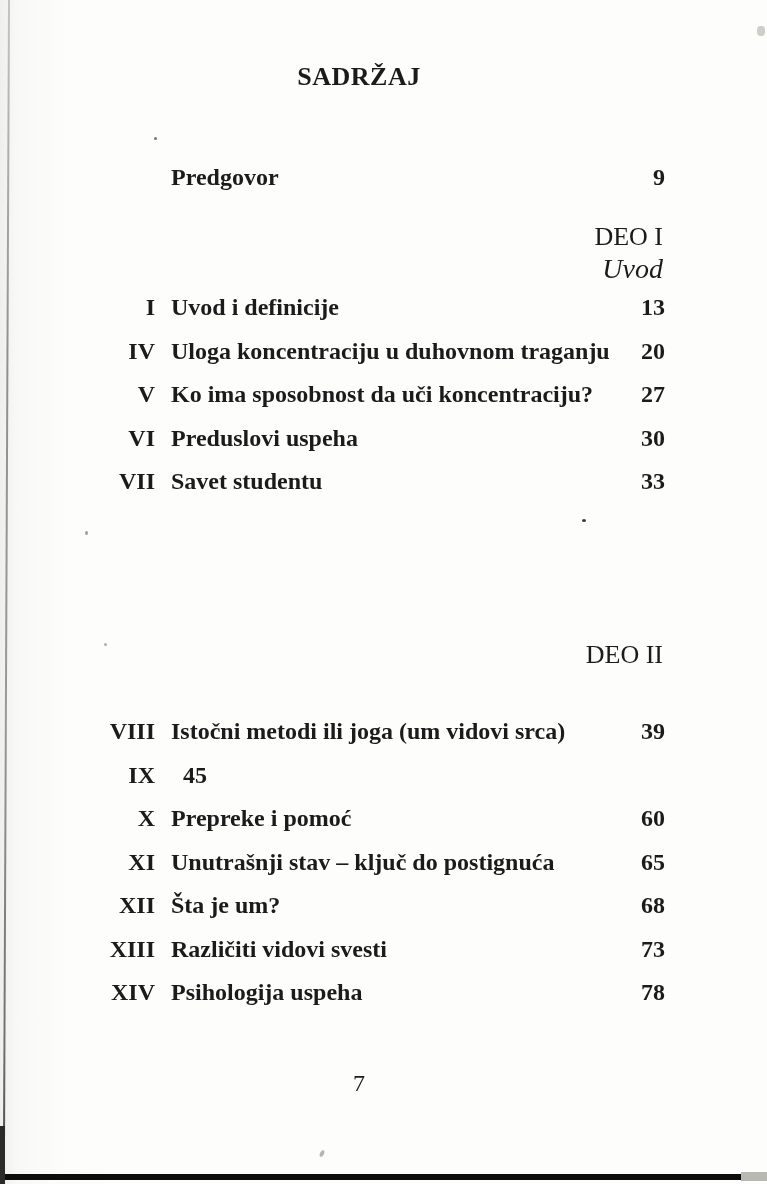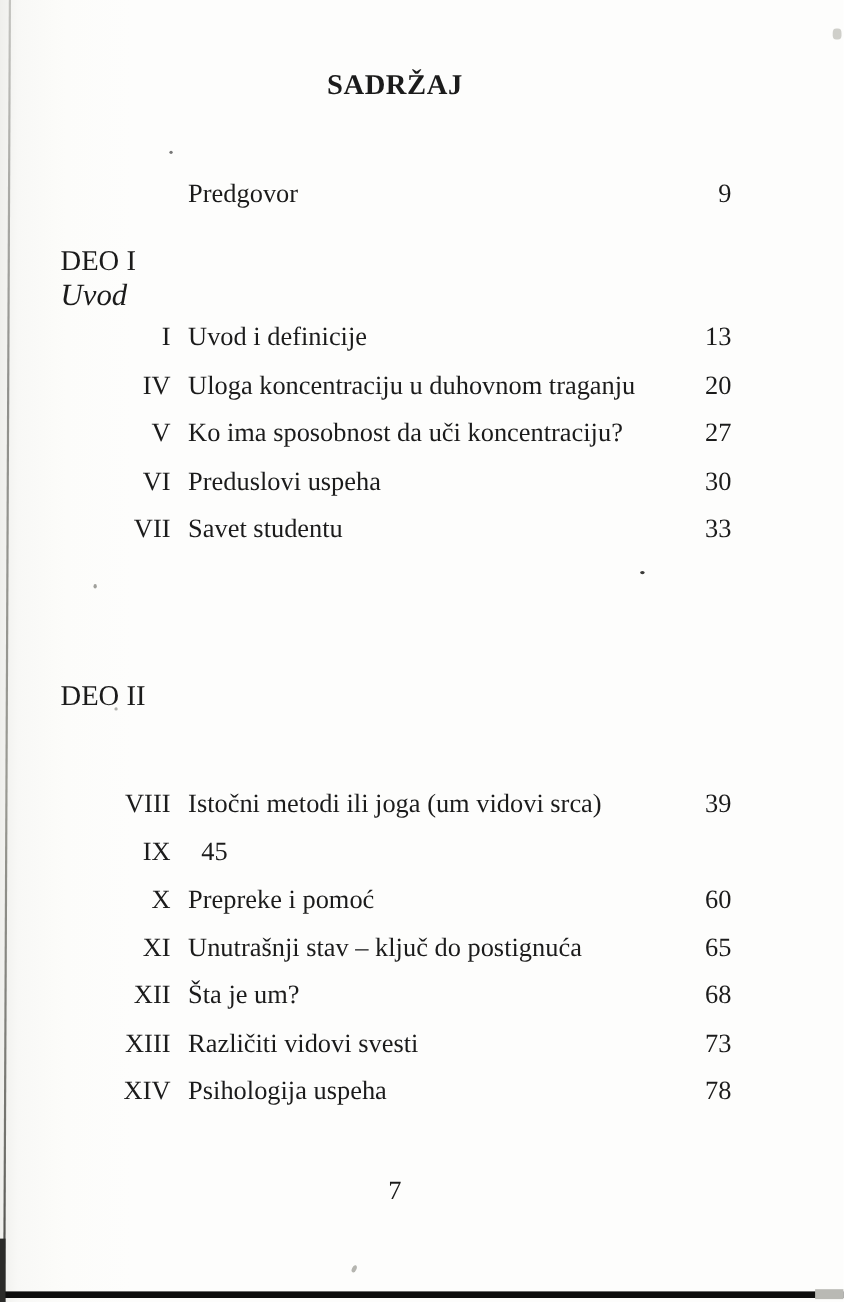--- a/index.html
+++ b/index.html
@@ -104,6 +104,7 @@
     margin-bottom: 13.5px;
     font-size: 24px;
     line-height: 30px;
+    font-weight: bold;
   }
   .row .num {
     width: 95px;

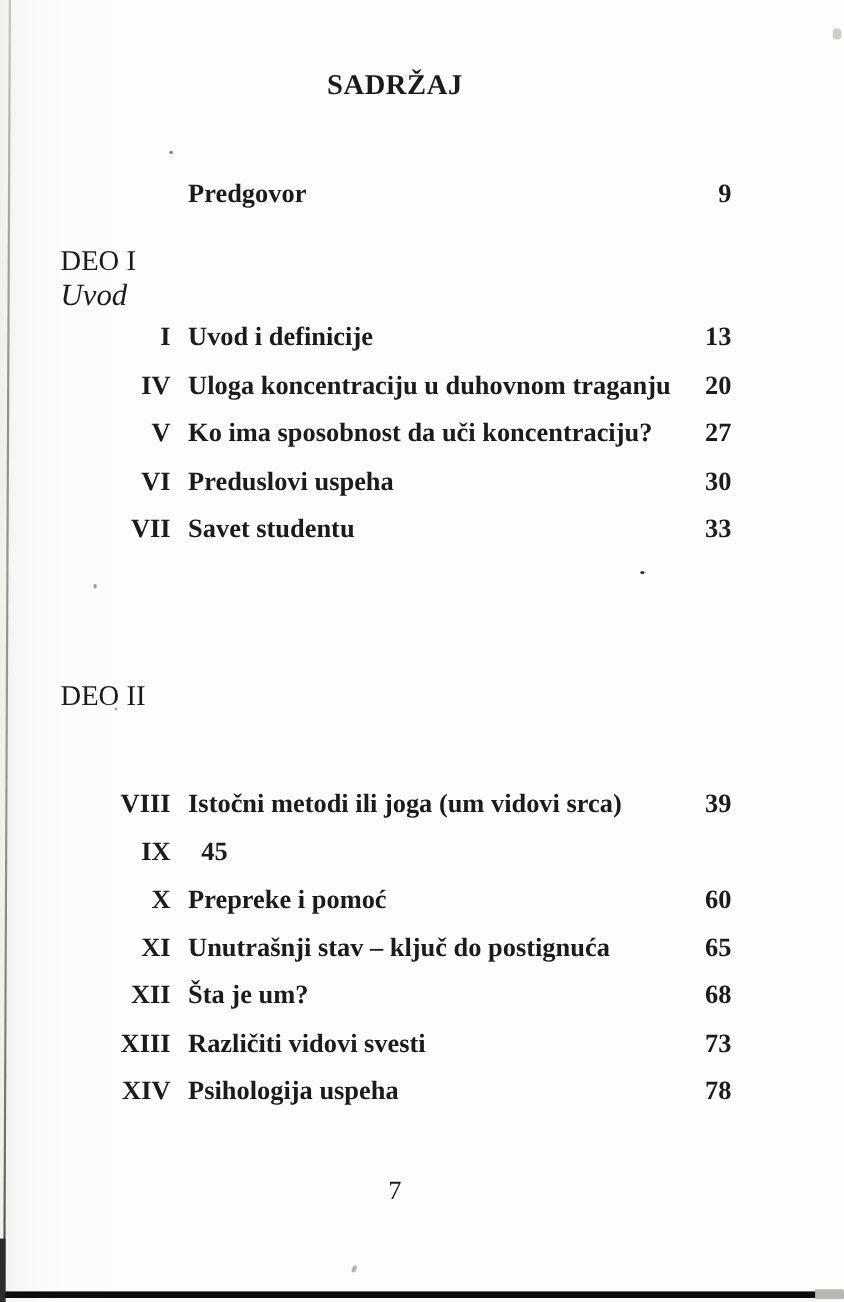--- a/index.html
+++ b/index.html
@@ -76,7 +76,7 @@
     position: absolute;
     left: 55px;
     width: 608px;
-    text-align: left;
+    text-align: right;
     font-size: 26px;
     line-height: 32px;
   }

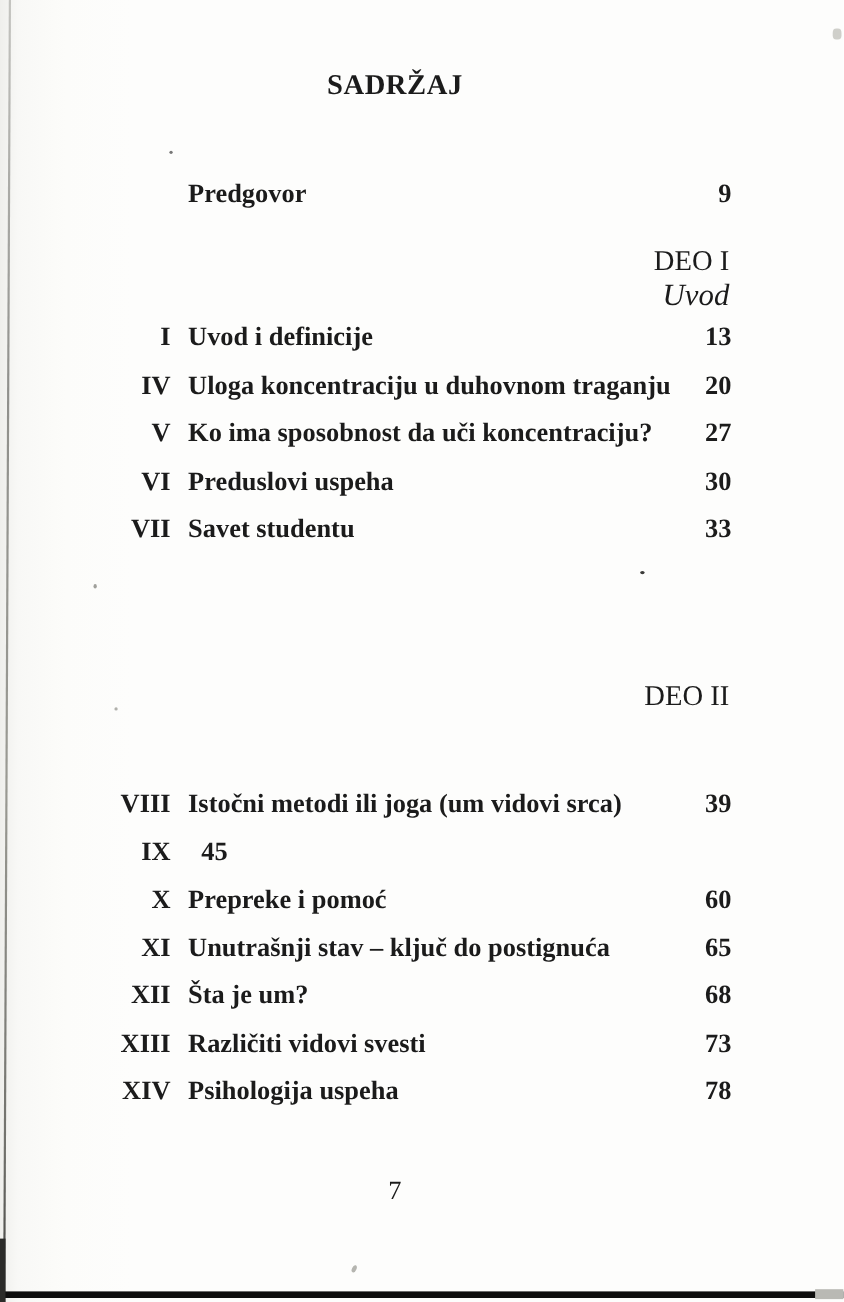--- a/index.html
+++ b/index.html
@@ -86,7 +86,7 @@
     display: block;
   }
   .part-head.p1 { top: 221px; }
-  .part-head.p2 { top: 617px; }
+  .part-head.p2 { top: 639px; }
 
   .toc {
     position: absolute;

